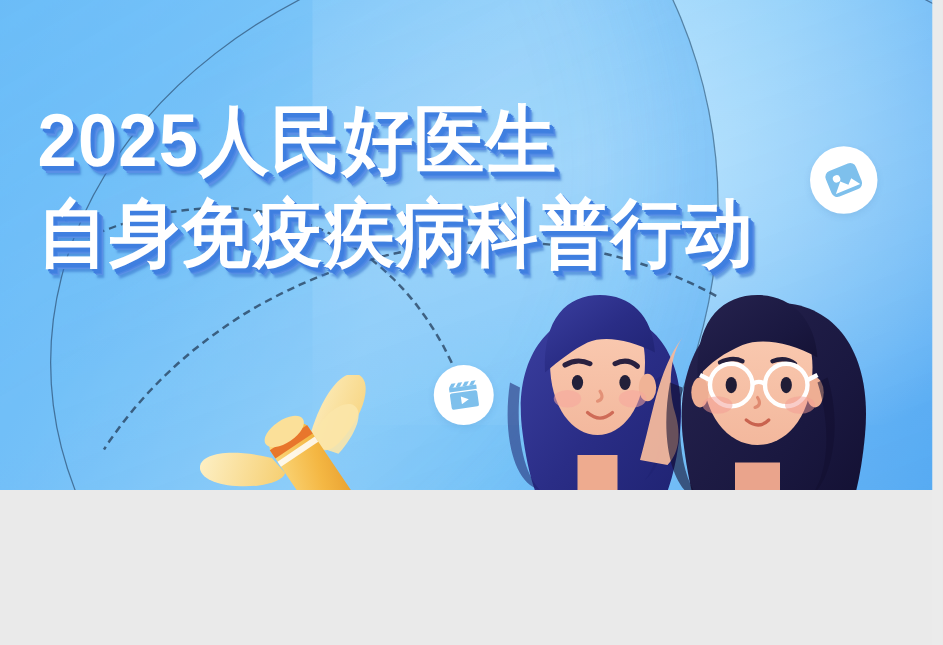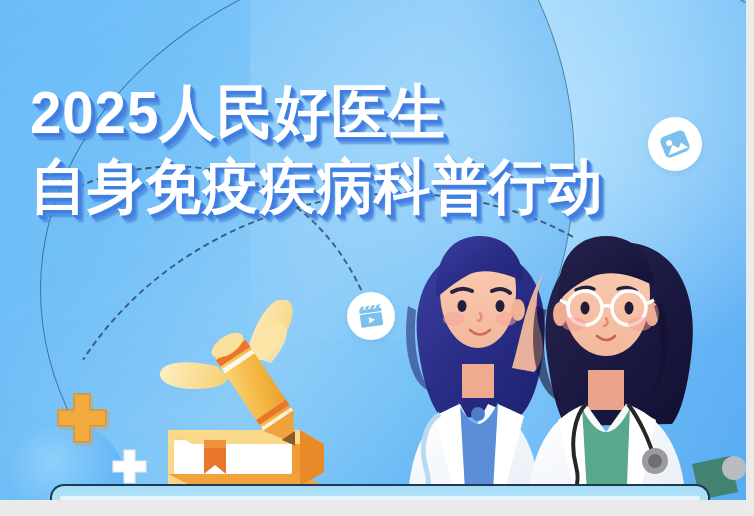--- a/index.html
+++ b/index.html
@@ -15,7 +15,7 @@
 
   
   .bg{
-    position:absolute; left:0; top:0; width:746px; height:500px;
+    position:absolute; left:0; top:0; width:746px; height:392px;
     background:
       linear-gradient(118deg,#6cbcf8 0%,#7ec6fa 22%,#a8dbfb 46%,#8ed0fa 62%,#6ab6f6 82%,#53a7f2 100%);
     overflow:hidden;

